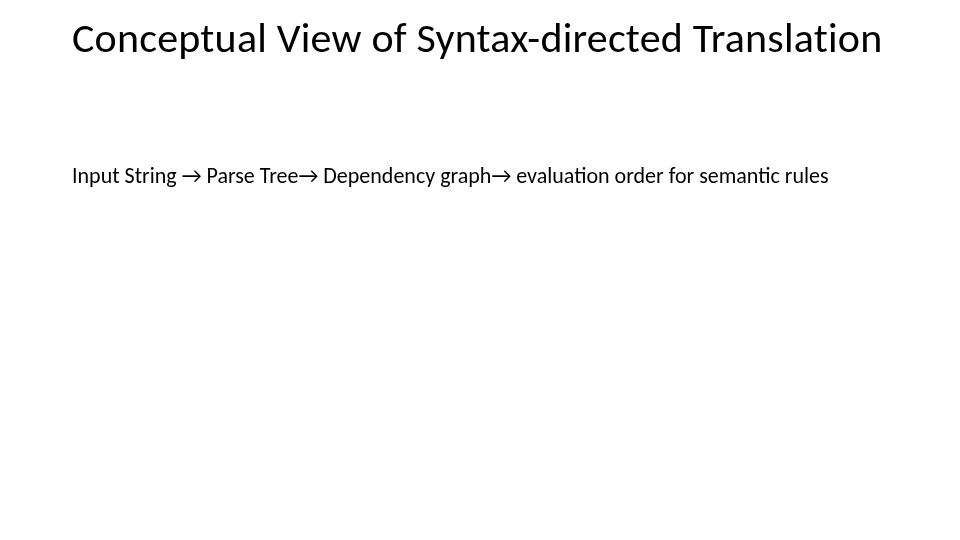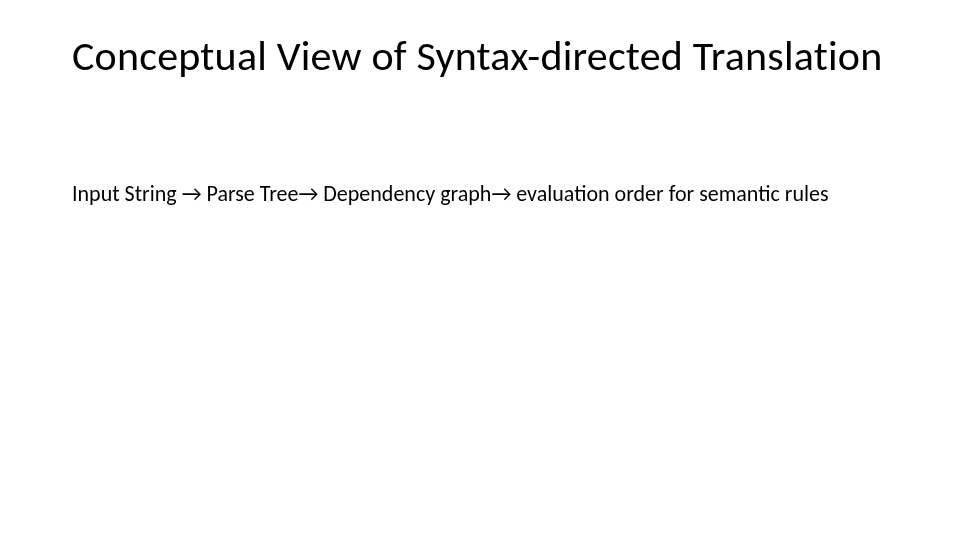--- a/index.html
+++ b/index.html
@@ -15,7 +15,7 @@
     box-sizing: border-box;
     width: 960px;
     height: 540px;
-    padding: 32px 72px 40px 72px;
+    padding: 14px 72px 40px 72px;
   }
   .title {
     font-family: "Calibri Light", Calibri, "Segoe UI Light", "Segoe UI", Arial, sans-serif;

